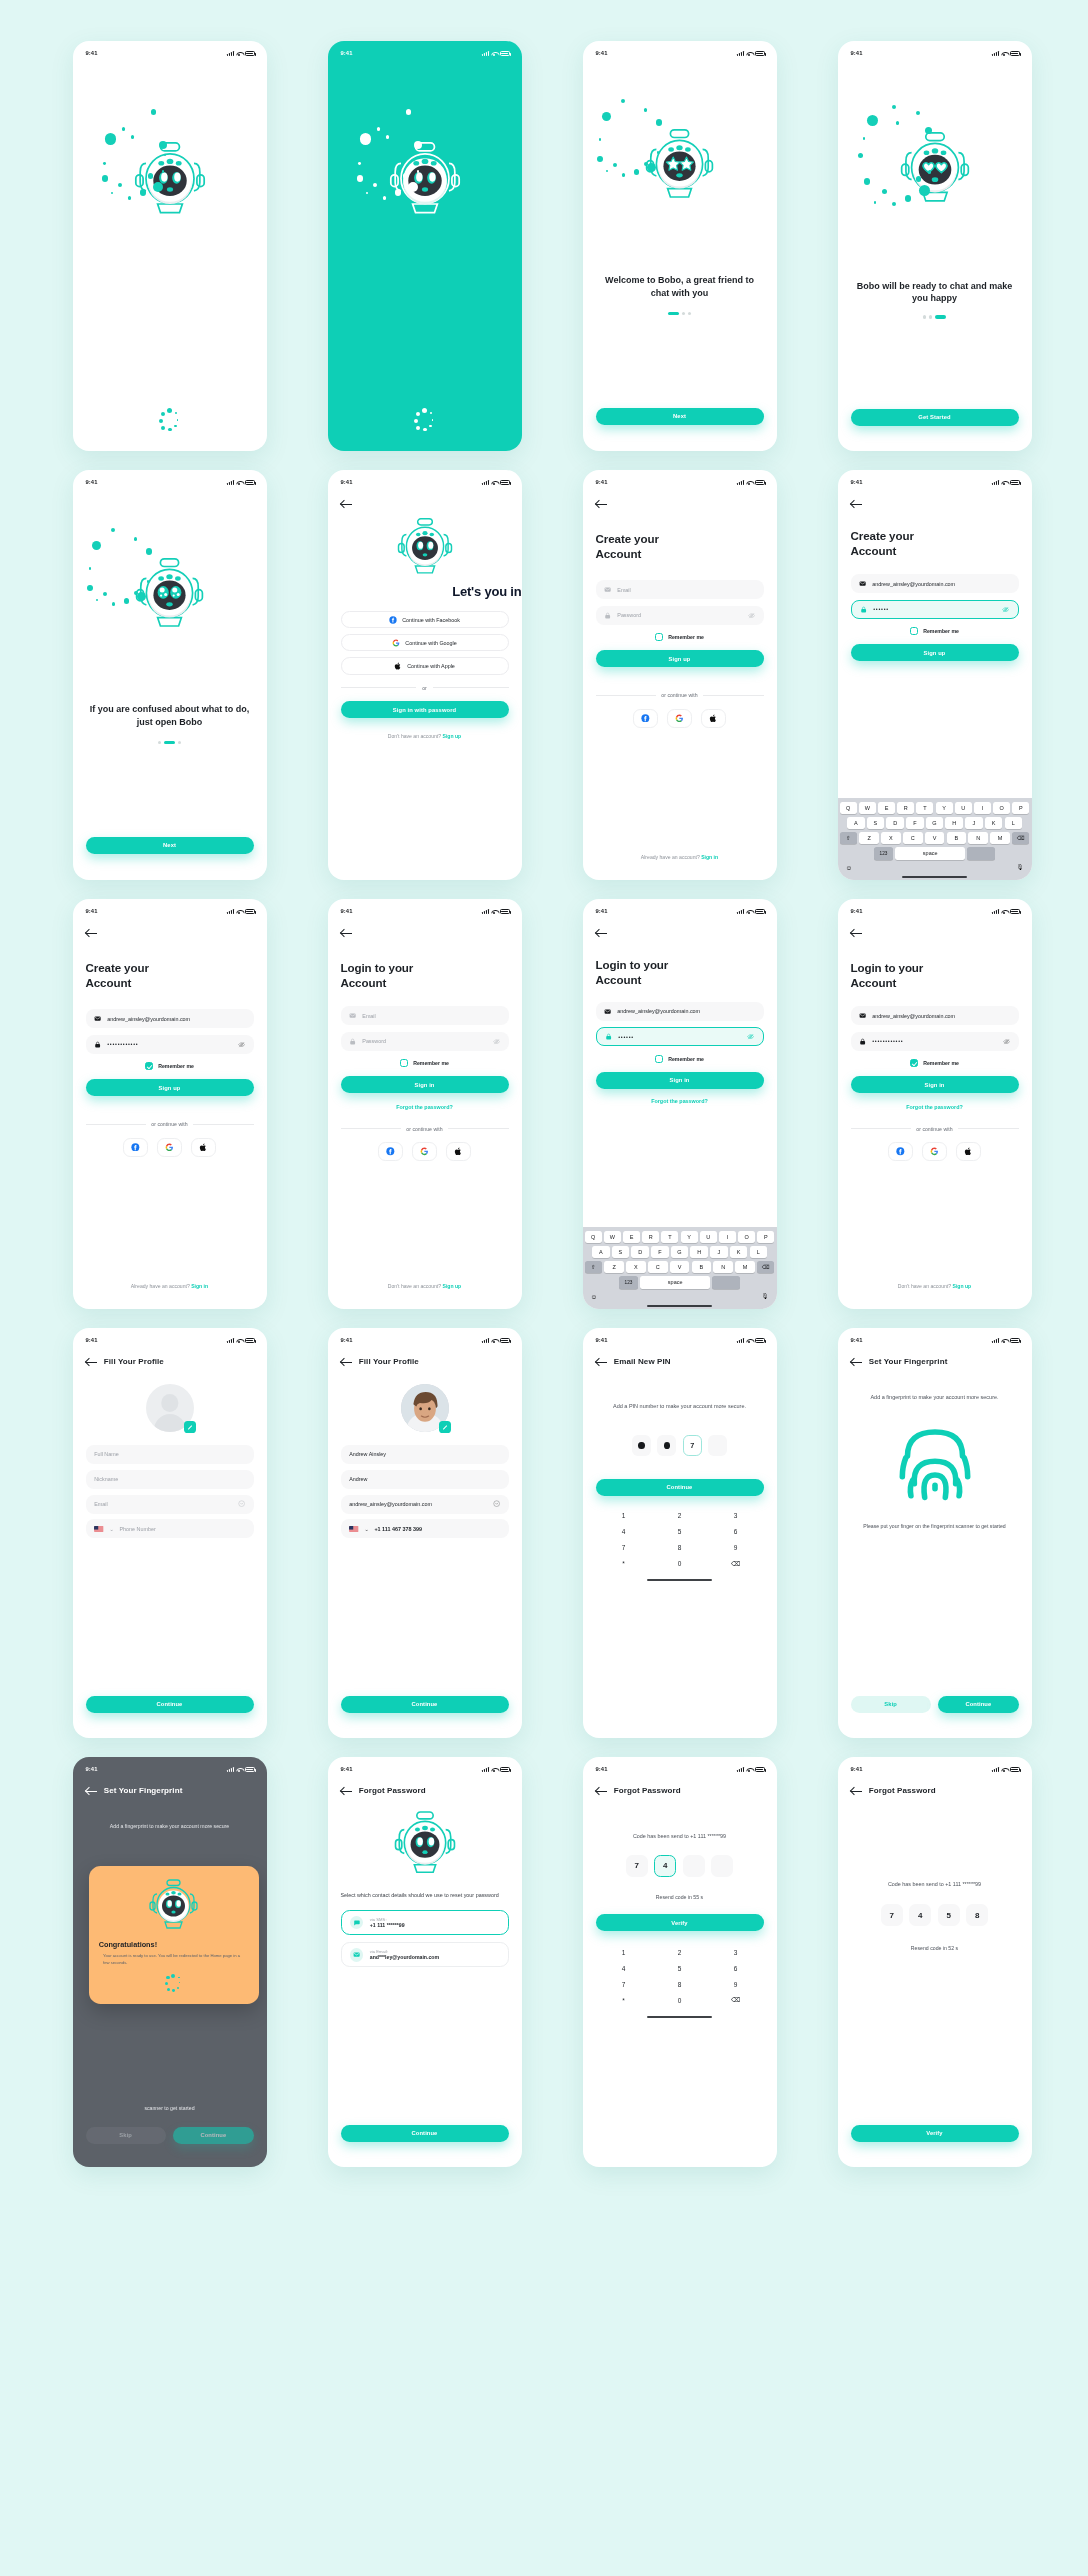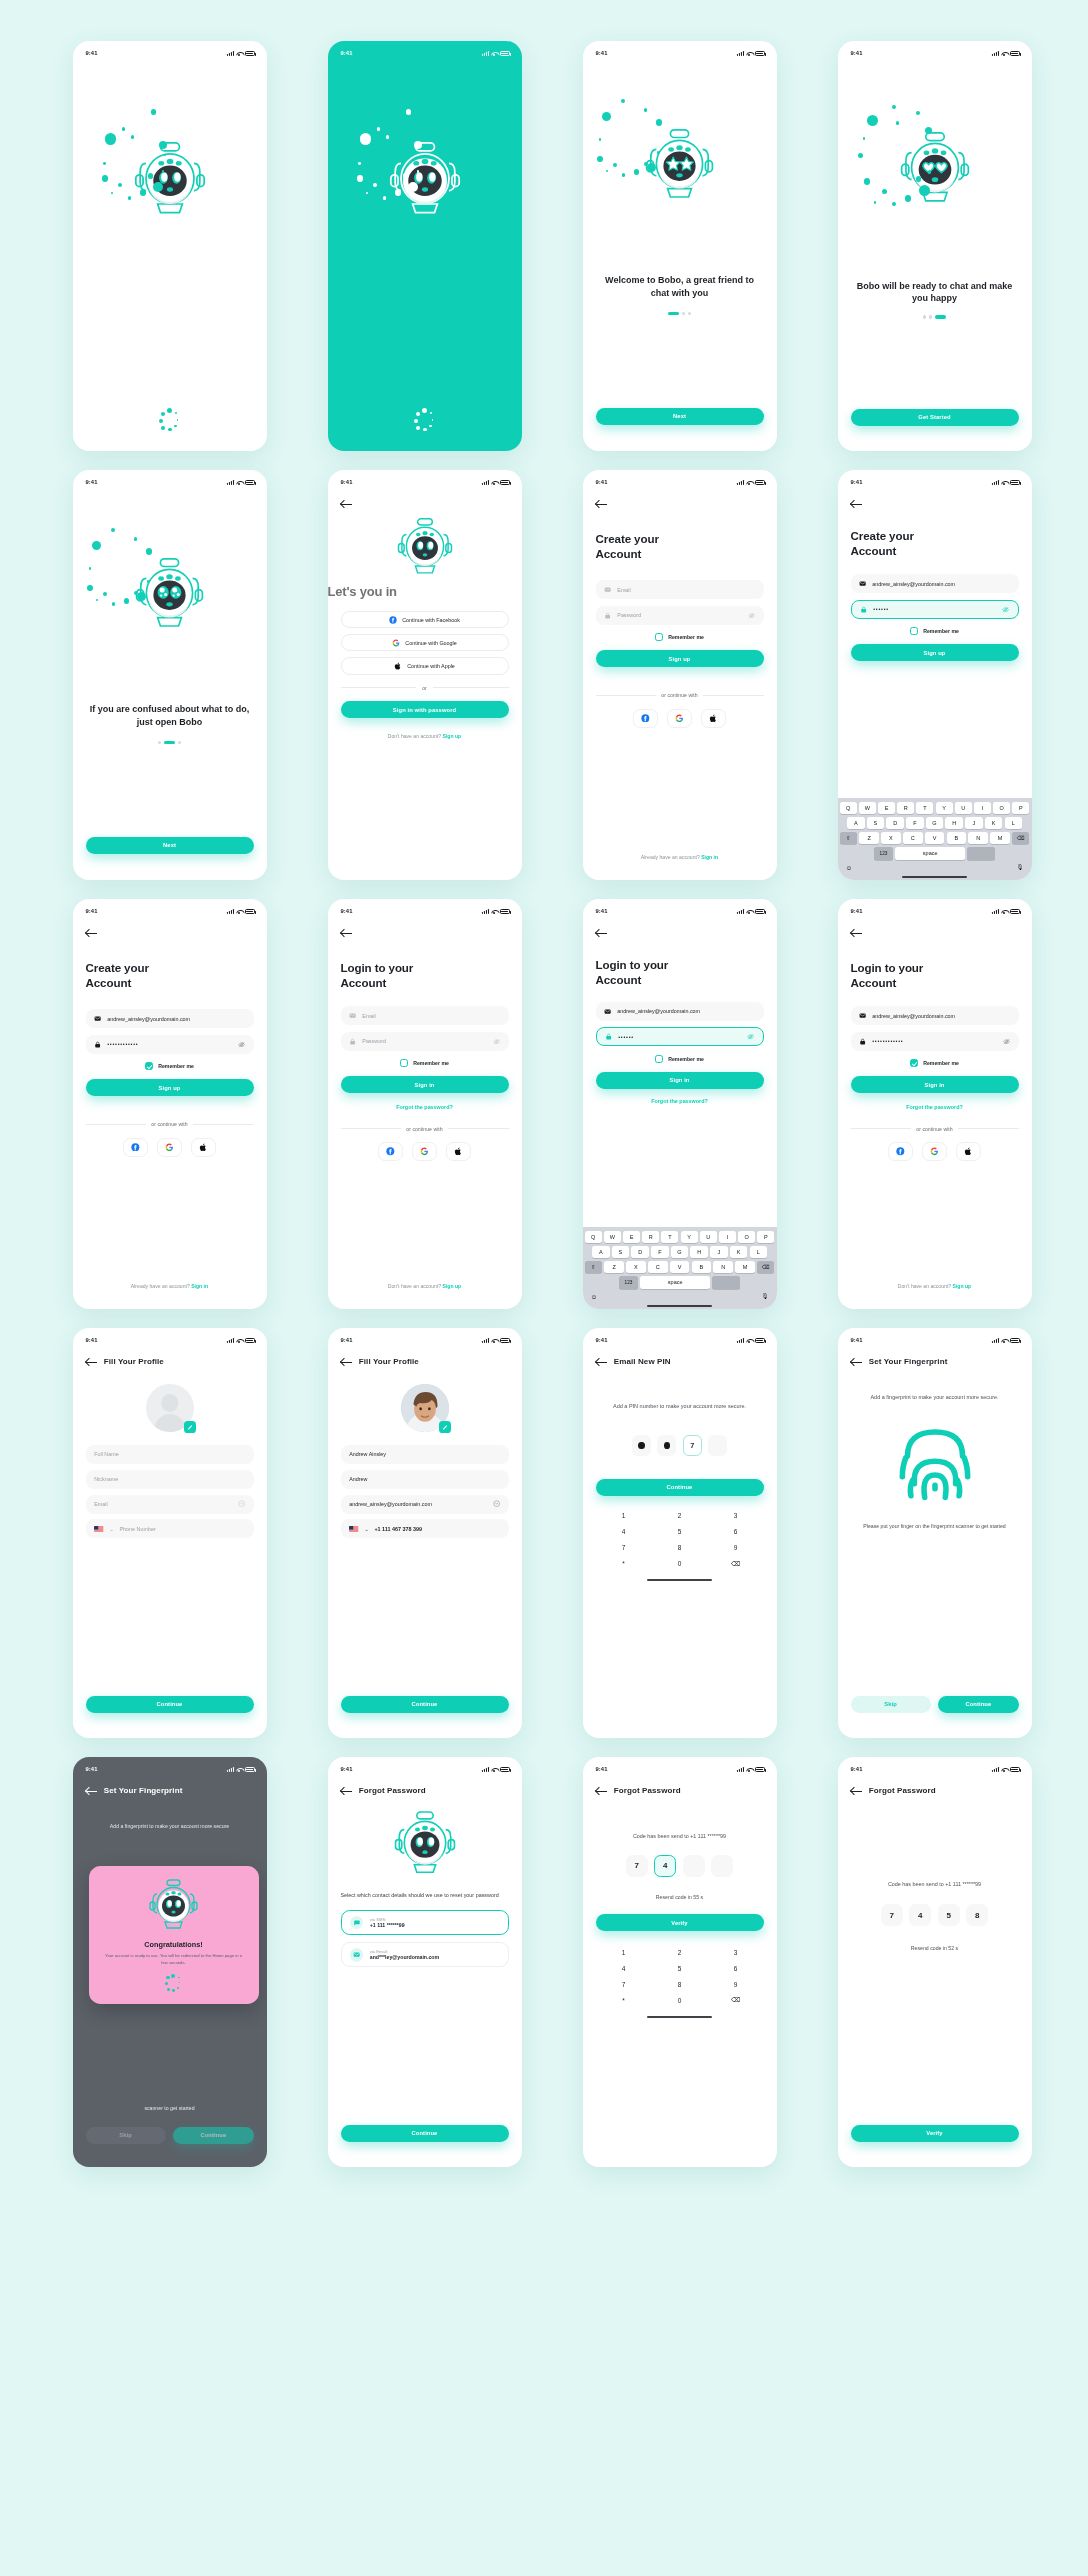--- a/index.html
+++ b/index.html
@@ -547,7 +547,7 @@
           <ellipse cx="55" cy="72" rx="4.2" ry="3" fill="#14CFB8"></ellipse>
         </svg>
       </div>
-      <div style="text-align:left;font-size:13px;font-weight:700;color:#737373;margin-top:2.9px;letter-spacing:-0.2px">Let's you in</div>
+      <div style="text-align:right;font-size:13px;font-weight:700;color:#0f172a;margin-top:2.9px;letter-spacing:-0.2px">Let's you in</div>
       <div class="col" style="gap:5.8px;padding:0 13px;margin-top:11.6px">
         <div class="sso">
           <svg class="lg" viewBox="0 0 24 24">

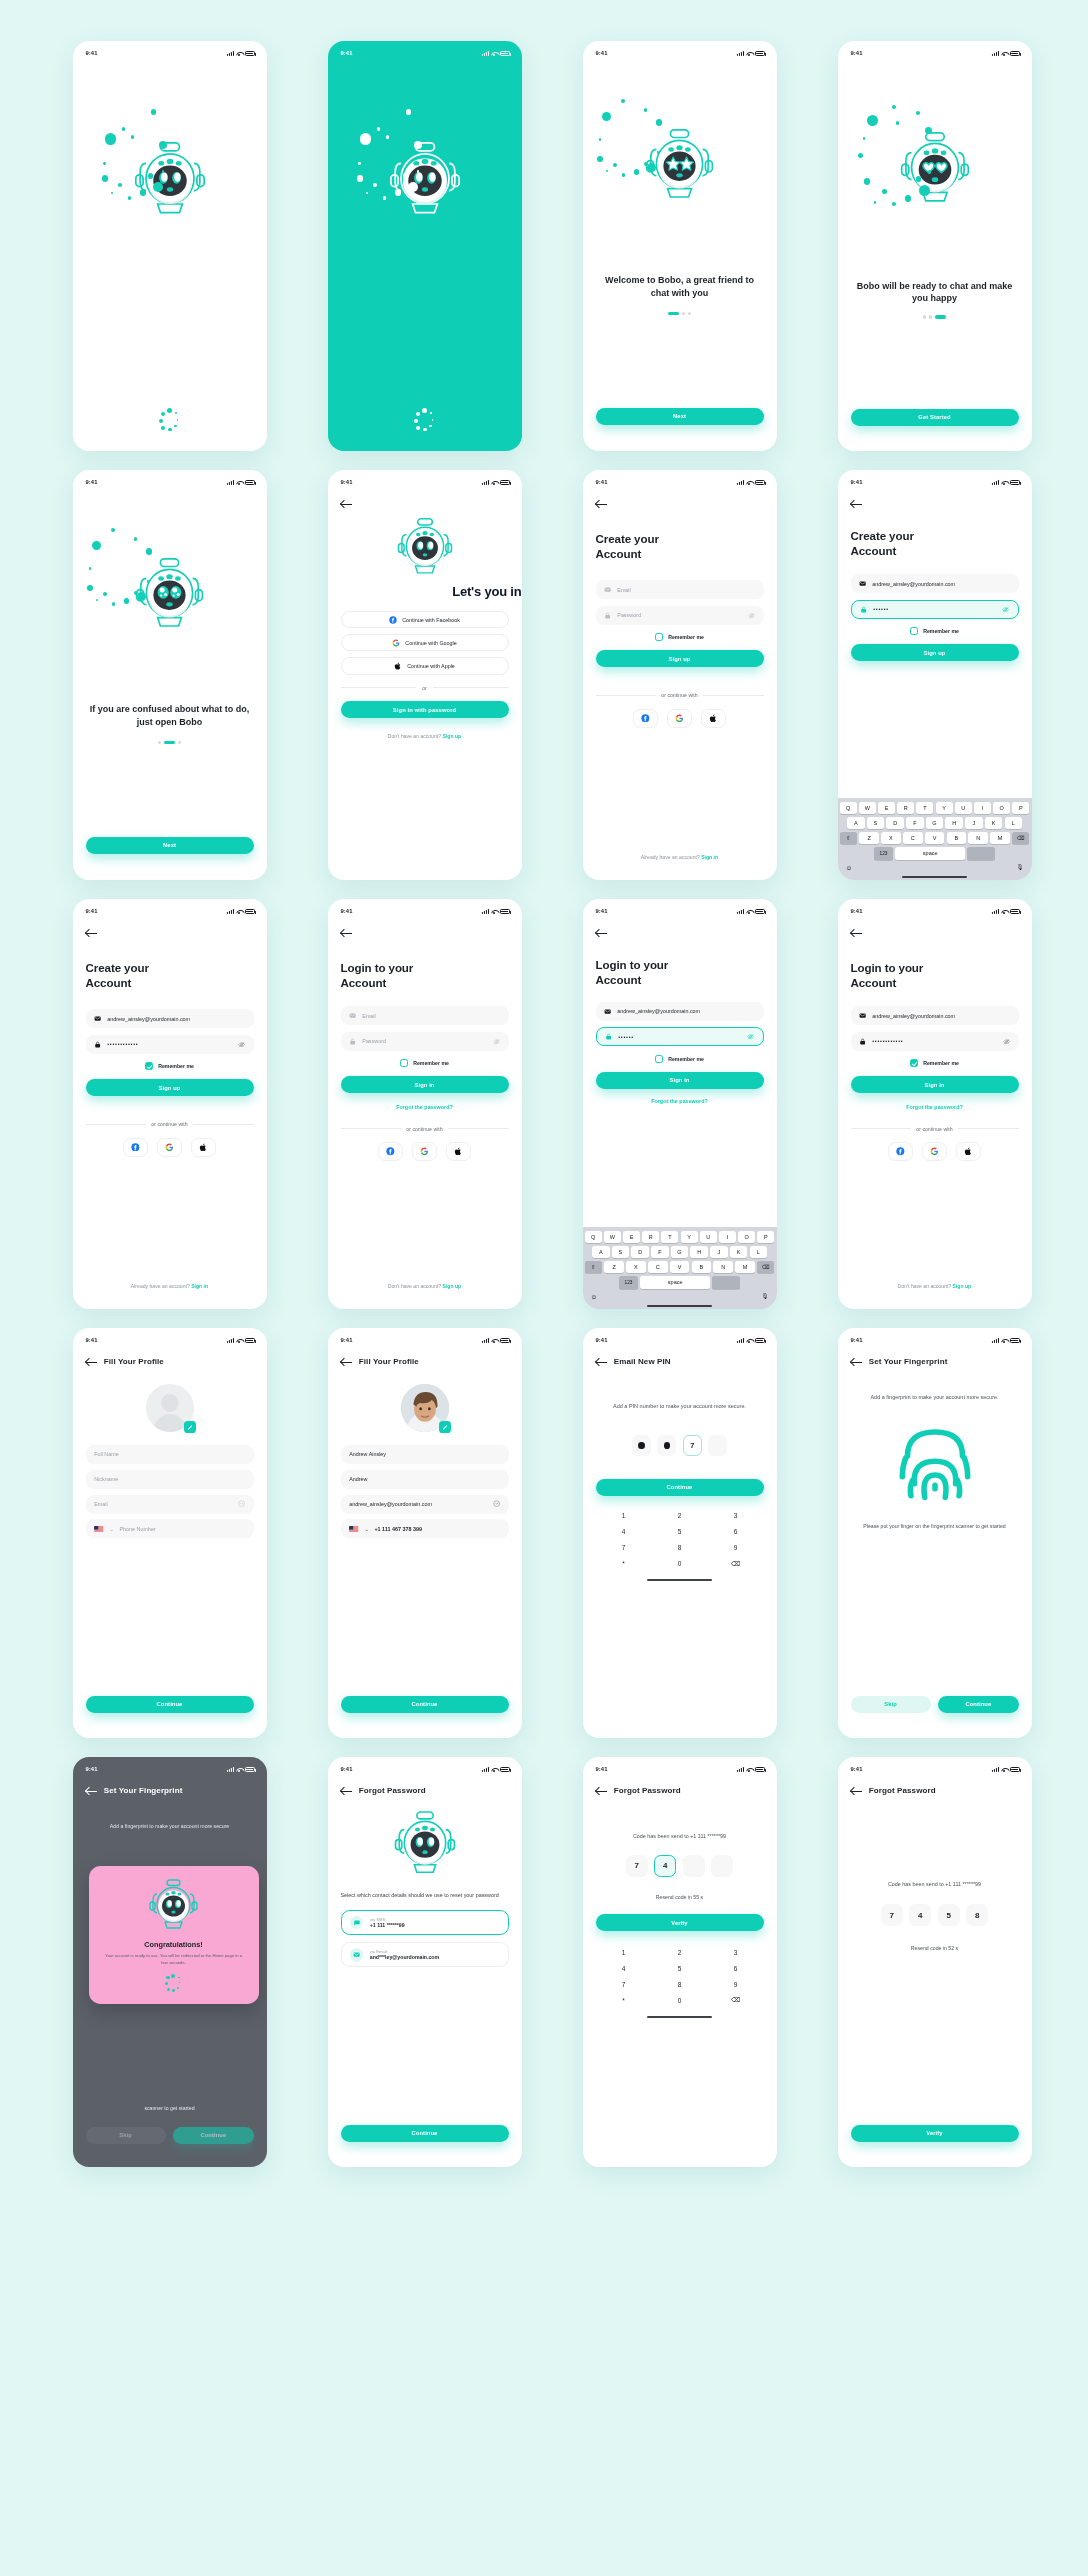--- a/index.html
+++ b/index.html
@@ -155,8 +155,8 @@
   .editbtn{position:absolute;width:12.3px;height:12.3px;border-radius:3.6px;background:#0ECFB6;
     display:flex;align-items:center;justify-content:center;}
   
-  .modal{position:absolute;left:16px;right:8px;top:109px;background:#f9a8d4;border-radius:11.6px;
-    padding:10.2px 10.2px 11.6px;text-align:center;box-shadow:0 7.3px 20.3px rgba(0,0,0,.2);}
+  .modal{position:absolute;left:16px;right:8px;top:109px;background:#fdba74;border-radius:11.6px;
+    padding:10.2px 10.2px 11.6px;text-align:left;box-shadow:0 7.3px 20.3px rgba(0,0,0,.2);}
   
   .ccard{height:25px;border-radius:8.7px;border:0.7px solid #eceef0;display:flex;align-items:center;
     gap:6.5px;padding:0 8px;background:#fff;}

